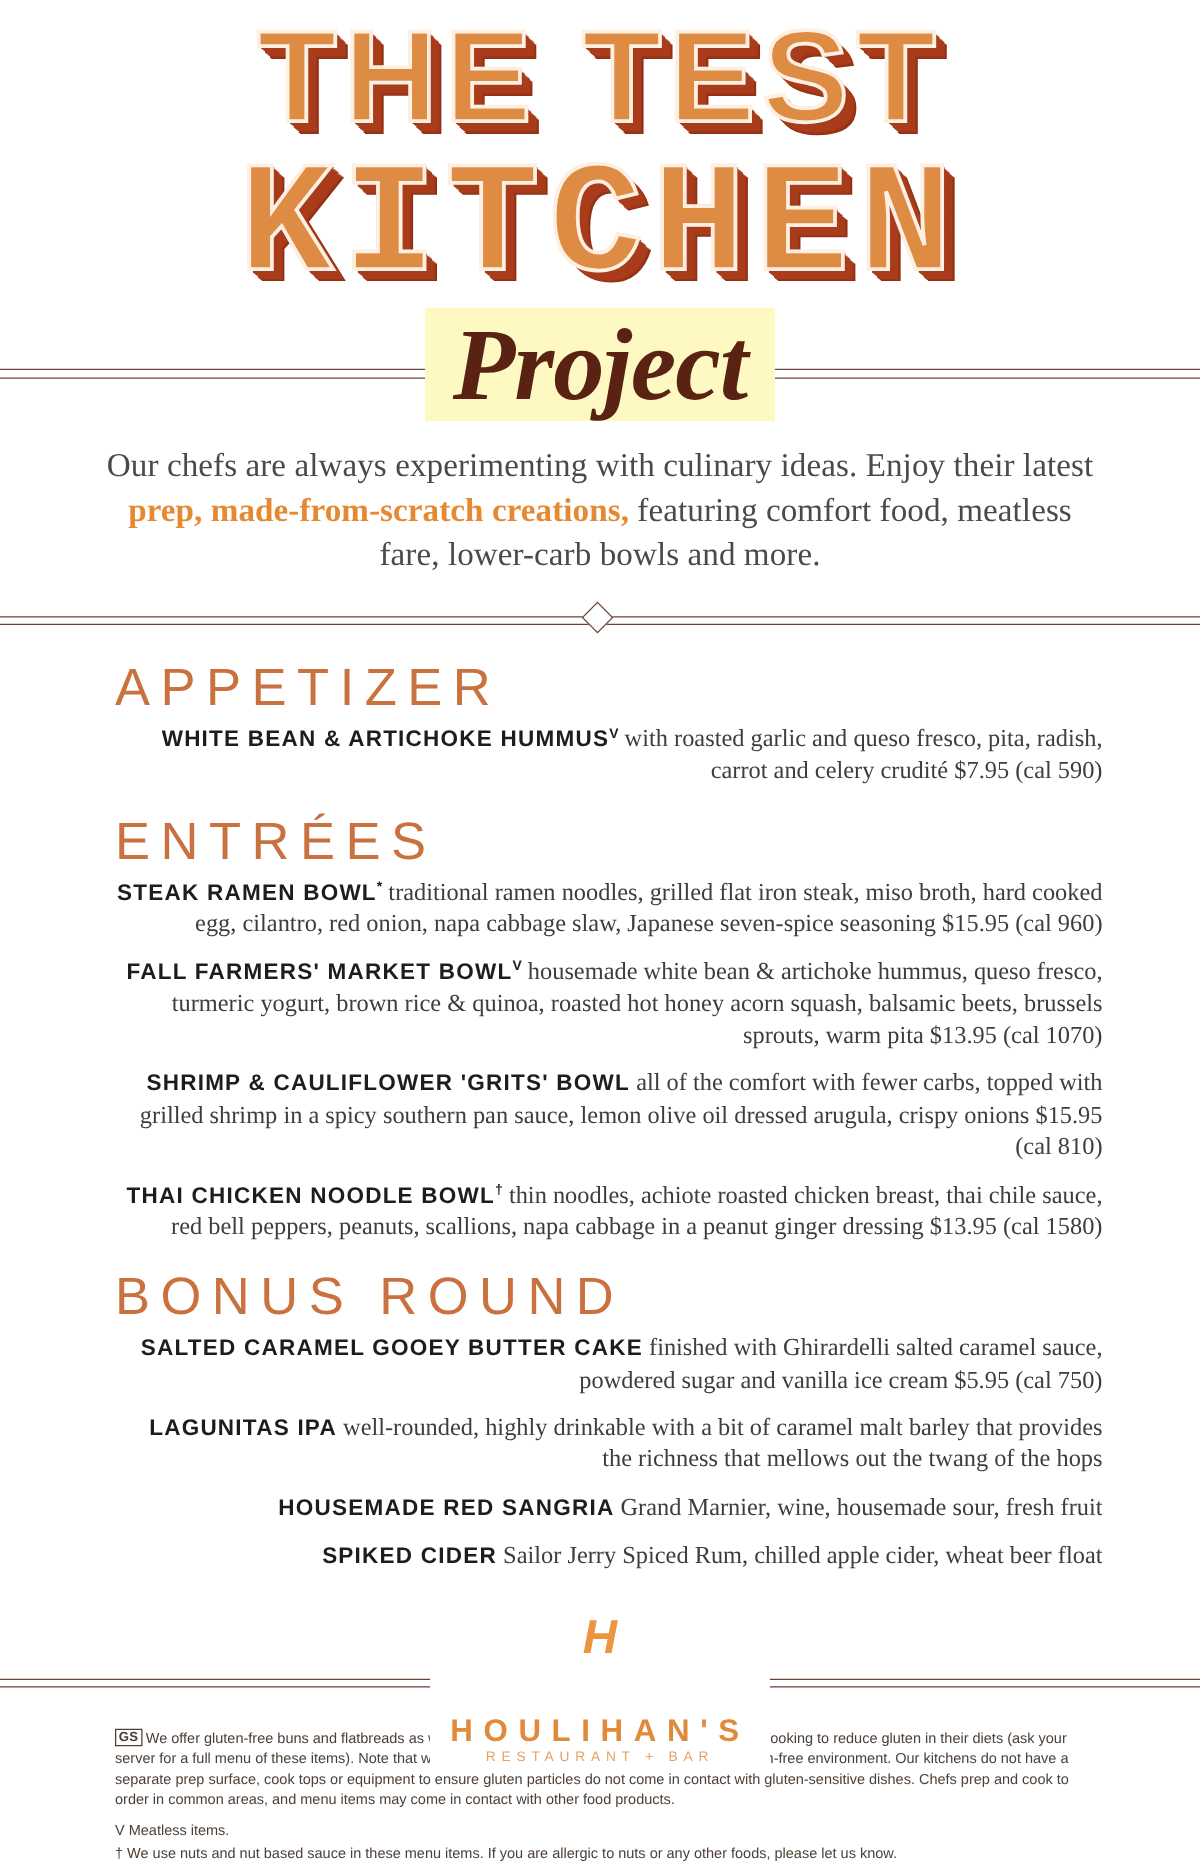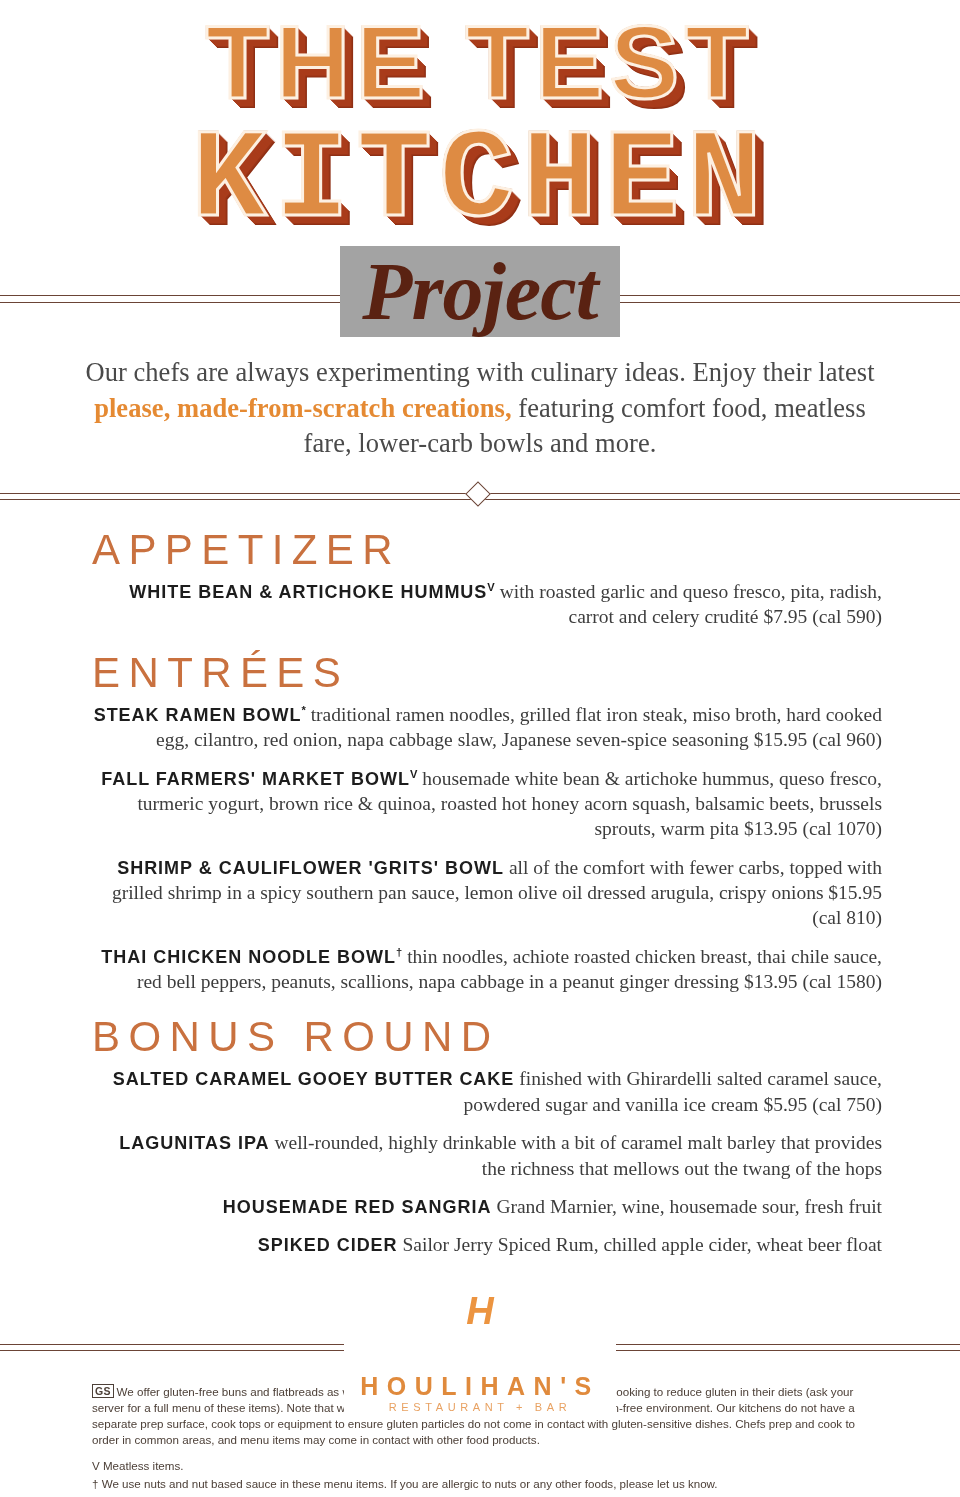--- a/index.html
+++ b/index.html
@@ -61,7 +61,7 @@
     font-size:82px;color:#5A2212;
     letter-spacing:-0.01em;
   }
-  .project-word span{background:#a3a3a3;padding:0 22px;}
+  .project-word span{background:#fef9c3;padding:0 22px;}
 
   
   .intro{

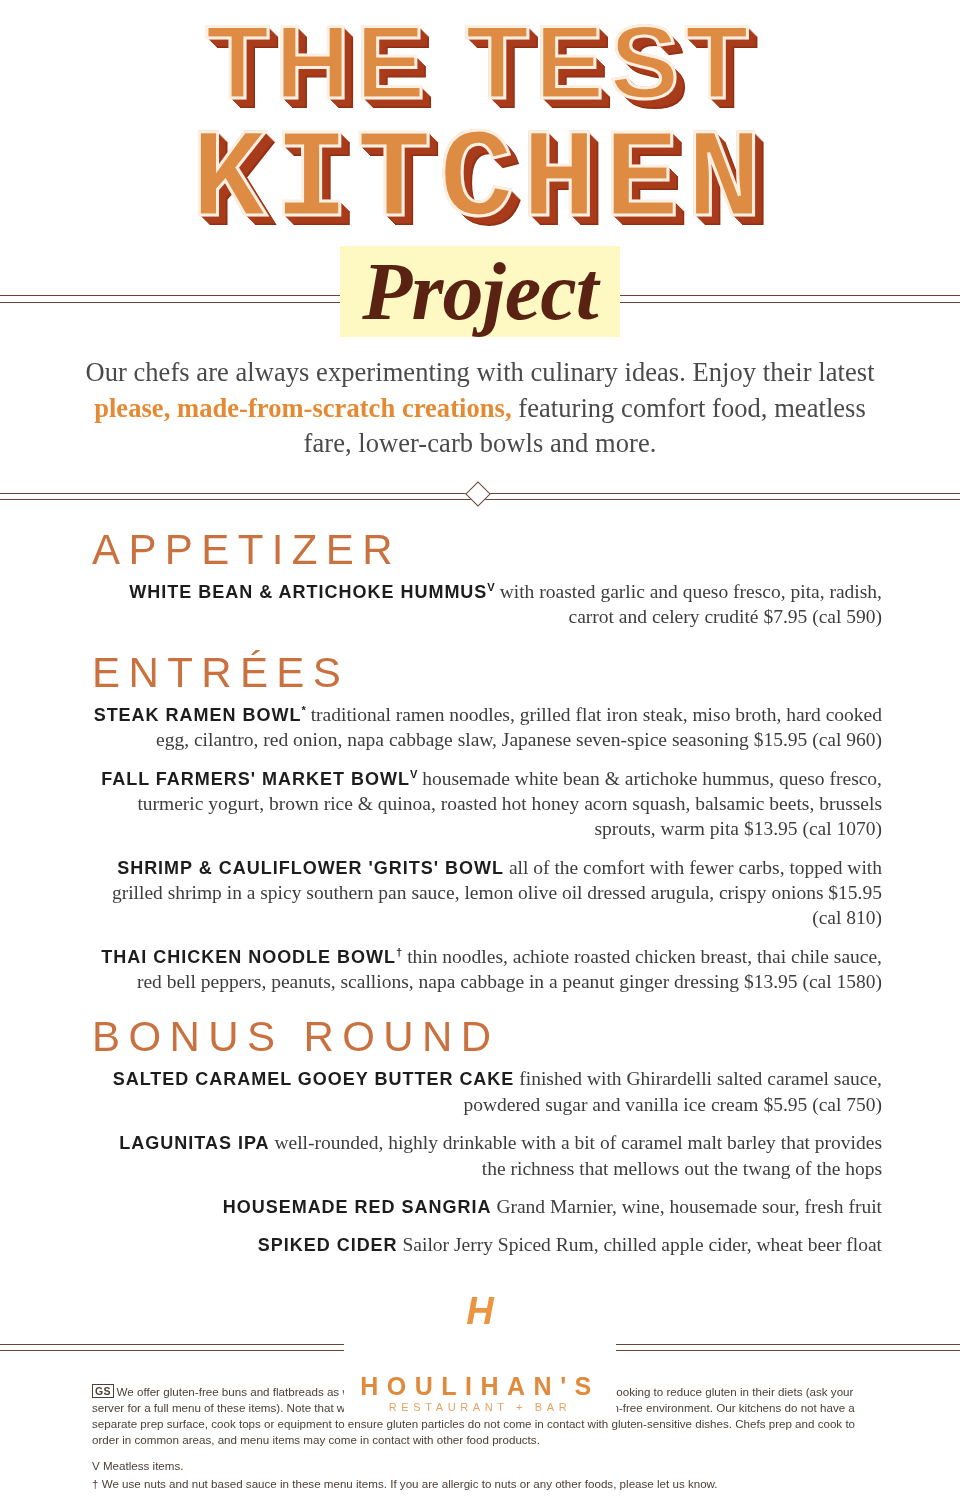--- a/index.html
+++ b/index.html
@@ -206,7 +206,7 @@
   </div>
 
   <div class="intro">
-    <span>Our chefs are always experimenting with culinary ideas. Enjoy their latest </span><b>please, made-from-scratch creations,</b><span> featuring comfort food, meatless fare, lower-carb bowls and more.</span>
+    <span>Our chefs are always experimenting with culinary ideas. Enjoy their latest </span><b>prep, made-from-scratch creations,</b><span> featuring comfort food, meatless fare, lower-carb bowls and more.</span>
   </div>
 
   <div class="diamond-div">

